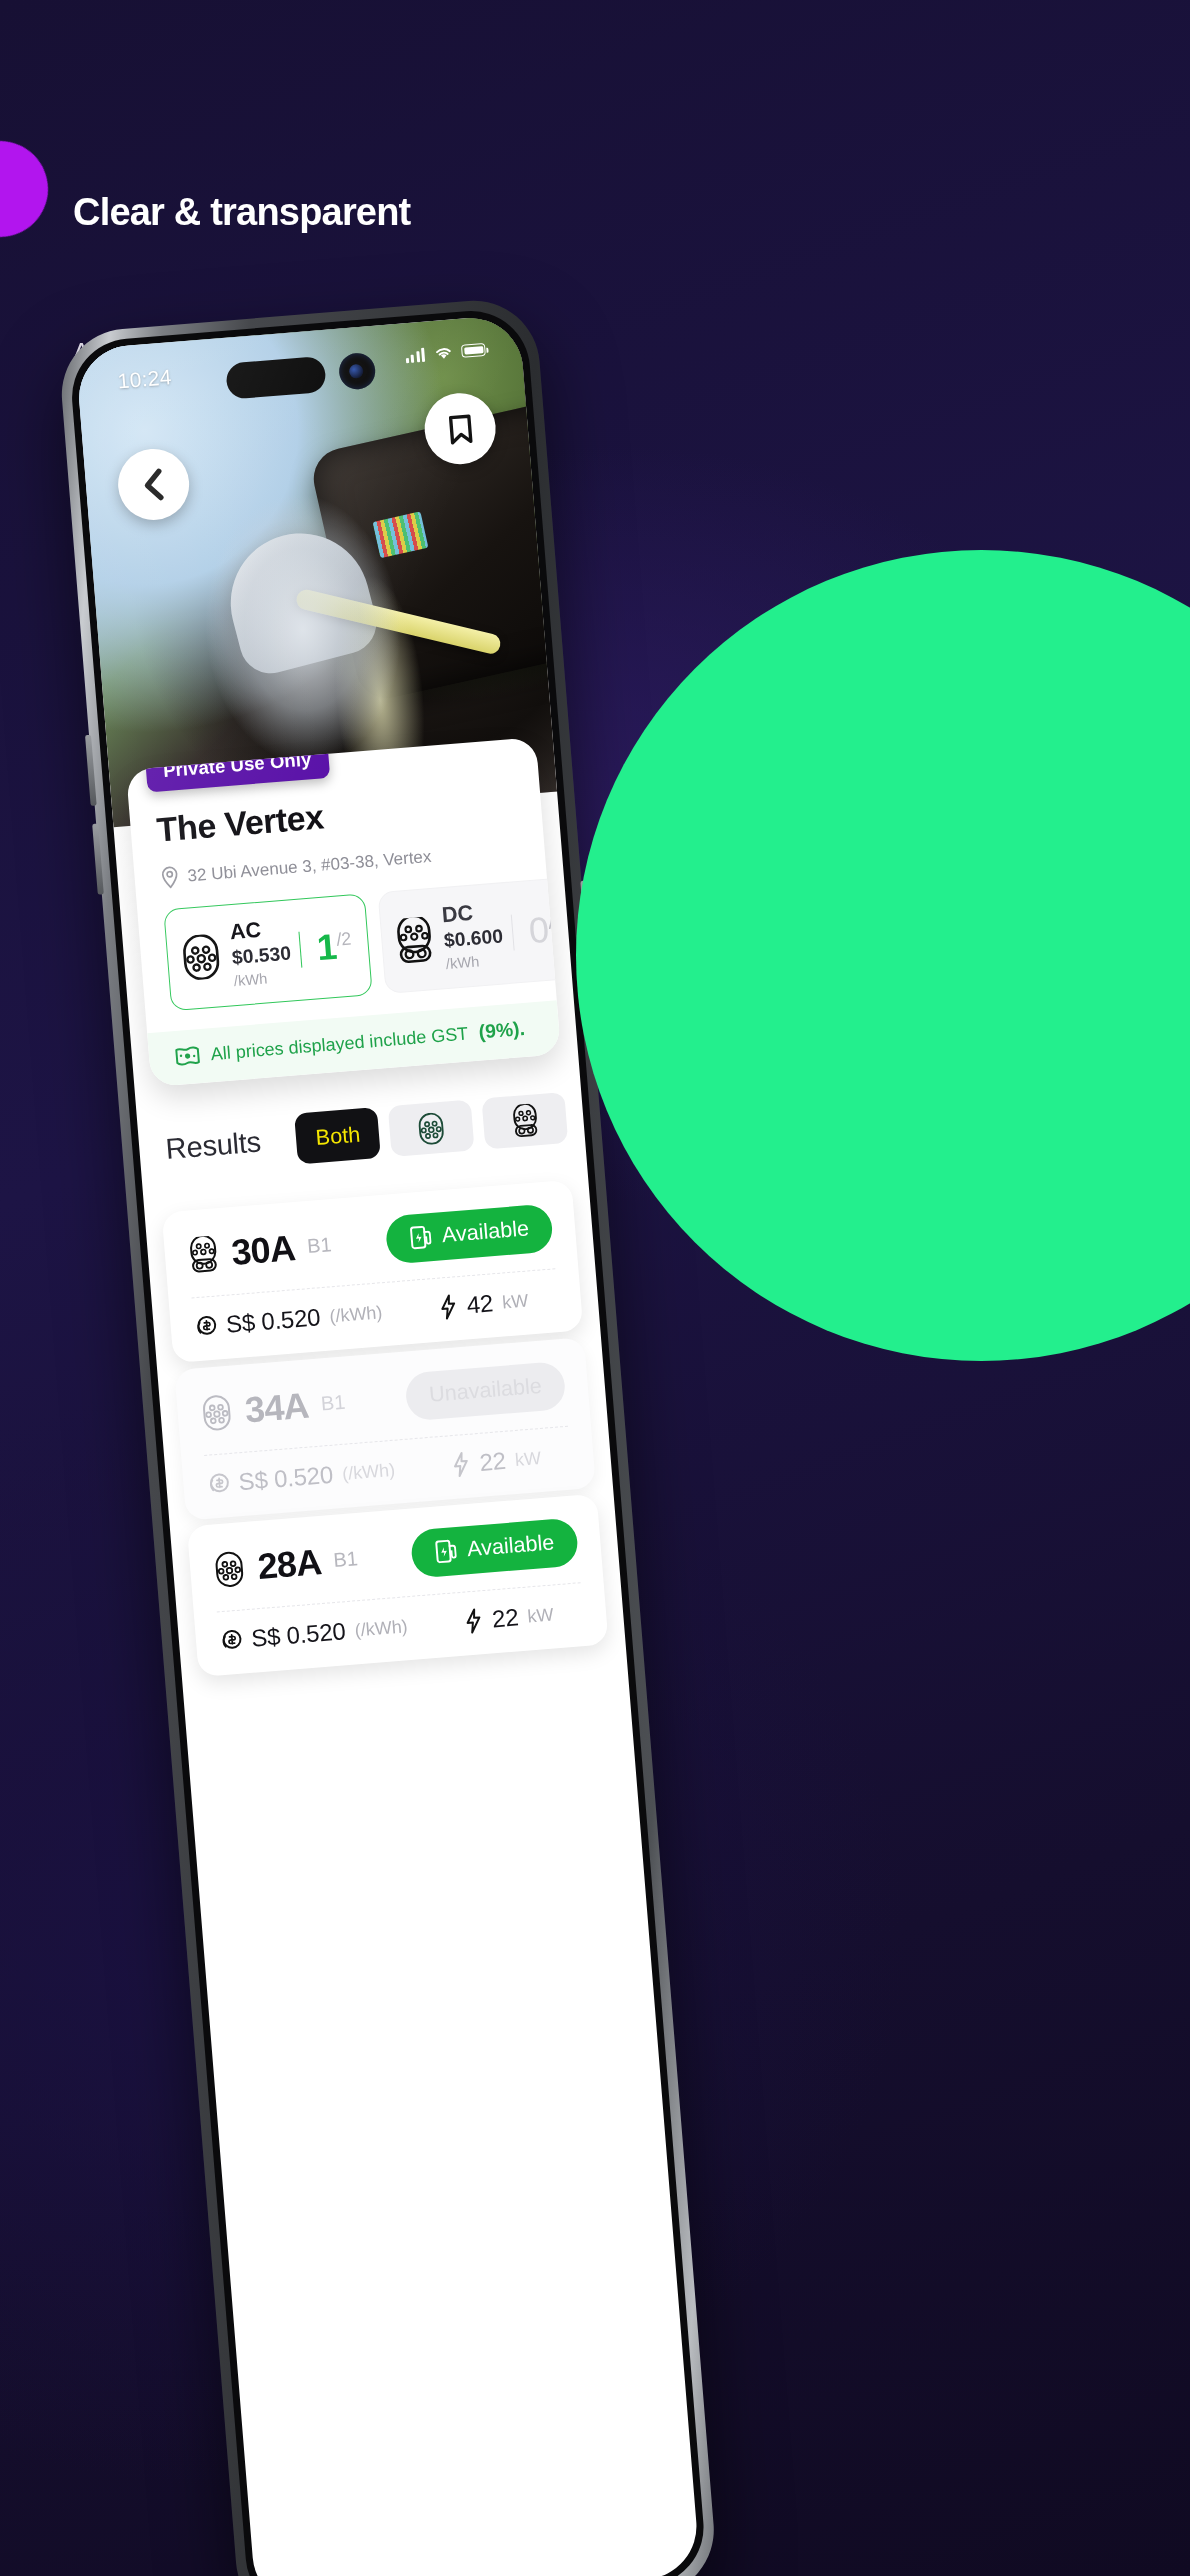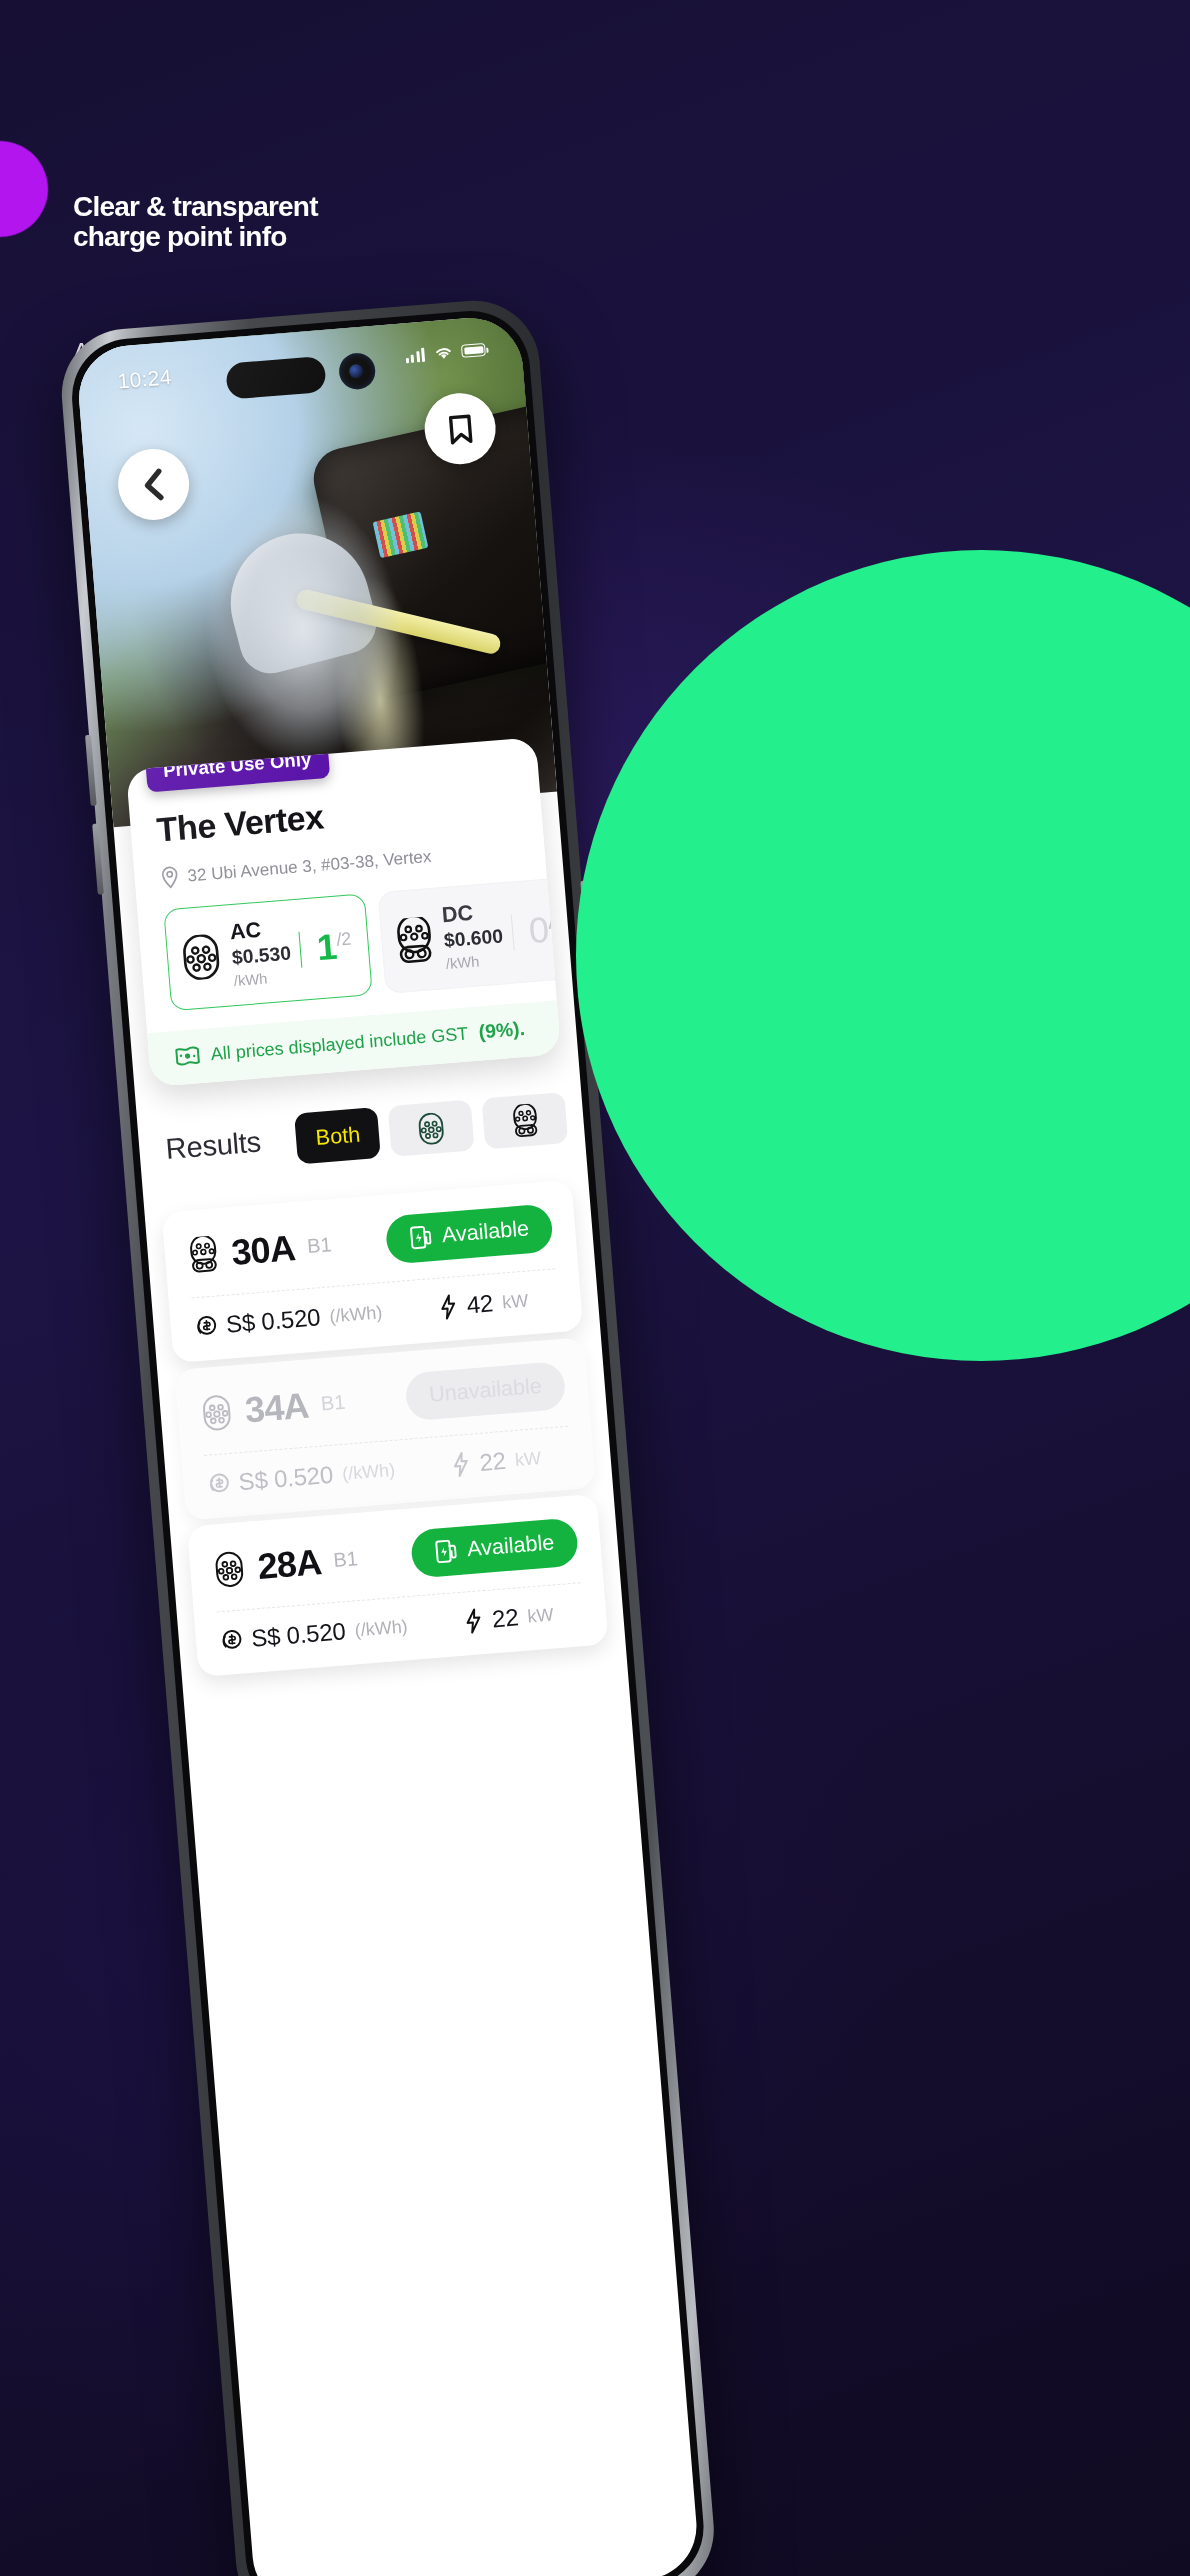--- a/index.html
+++ b/index.html
@@ -33,7 +33,7 @@
   .headline {
     position:absolute; left:73px; top:192px; width:695px;
     color:#ffffff;
-    font-size:28px; line-height:1.08;
+    font-size:38px; line-height:1.08;
     font-weight:800; letter-spacing:-0.8px;
     font-stretch:condensed;
   }

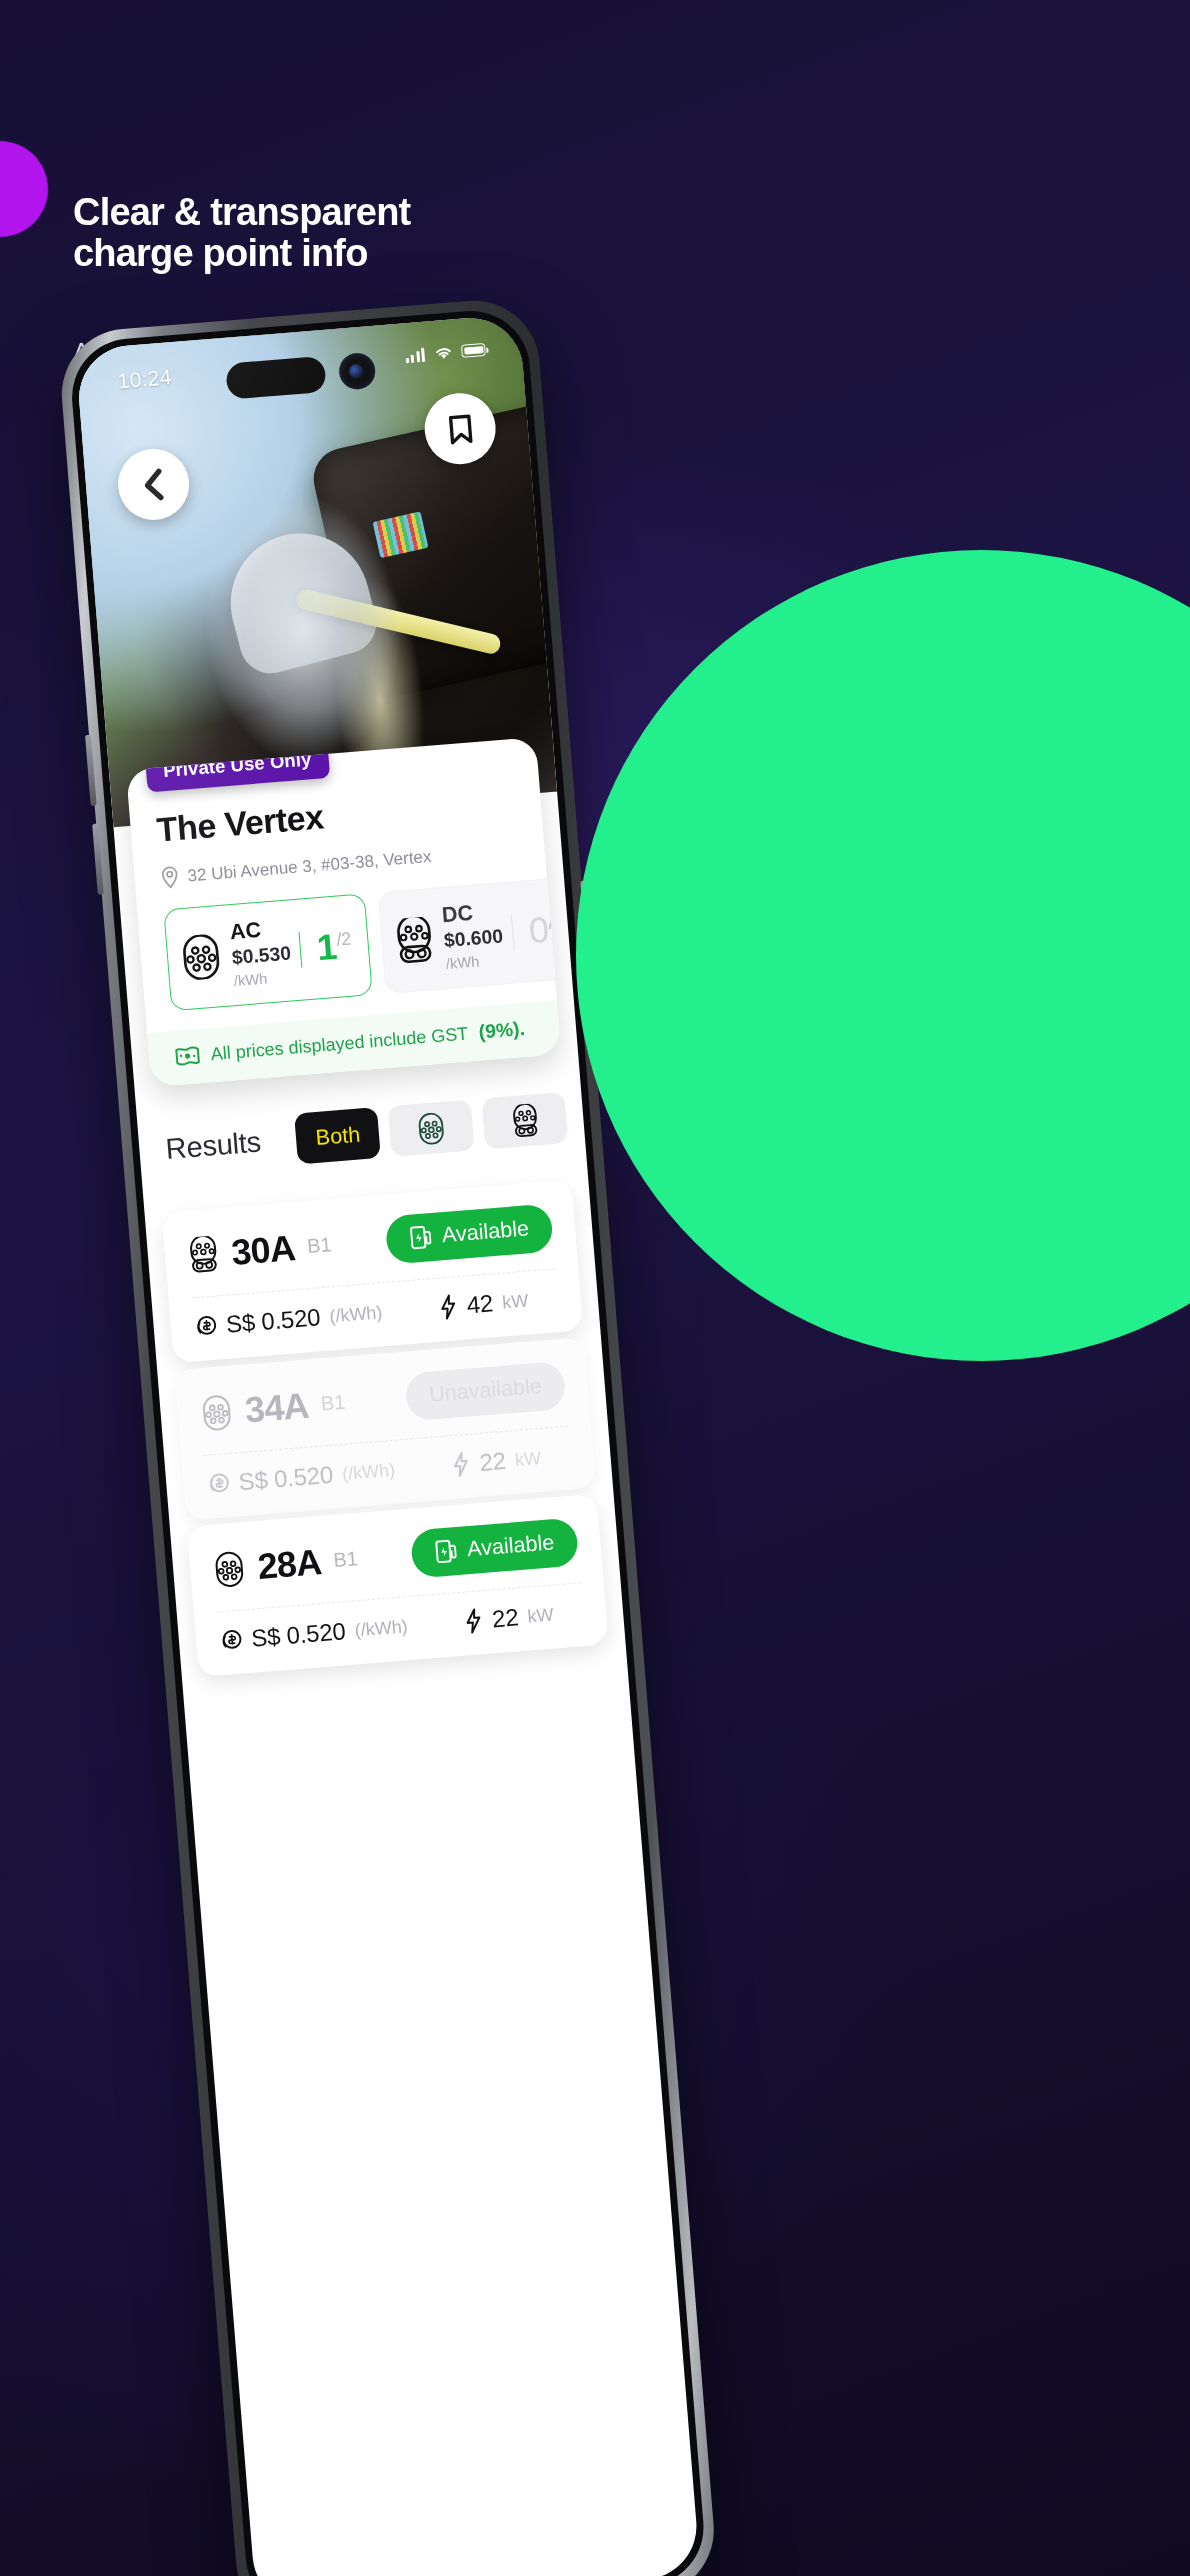--- a/index.html
+++ b/index.html
@@ -285,7 +285,6 @@
 
 <h1 class="headline">
   <span>Clear &amp; transparent</span>
-  <span class="l2">charge point info</span>
 </h1>
 <p class="subhead">
   <span>All the charge point information that</span>

